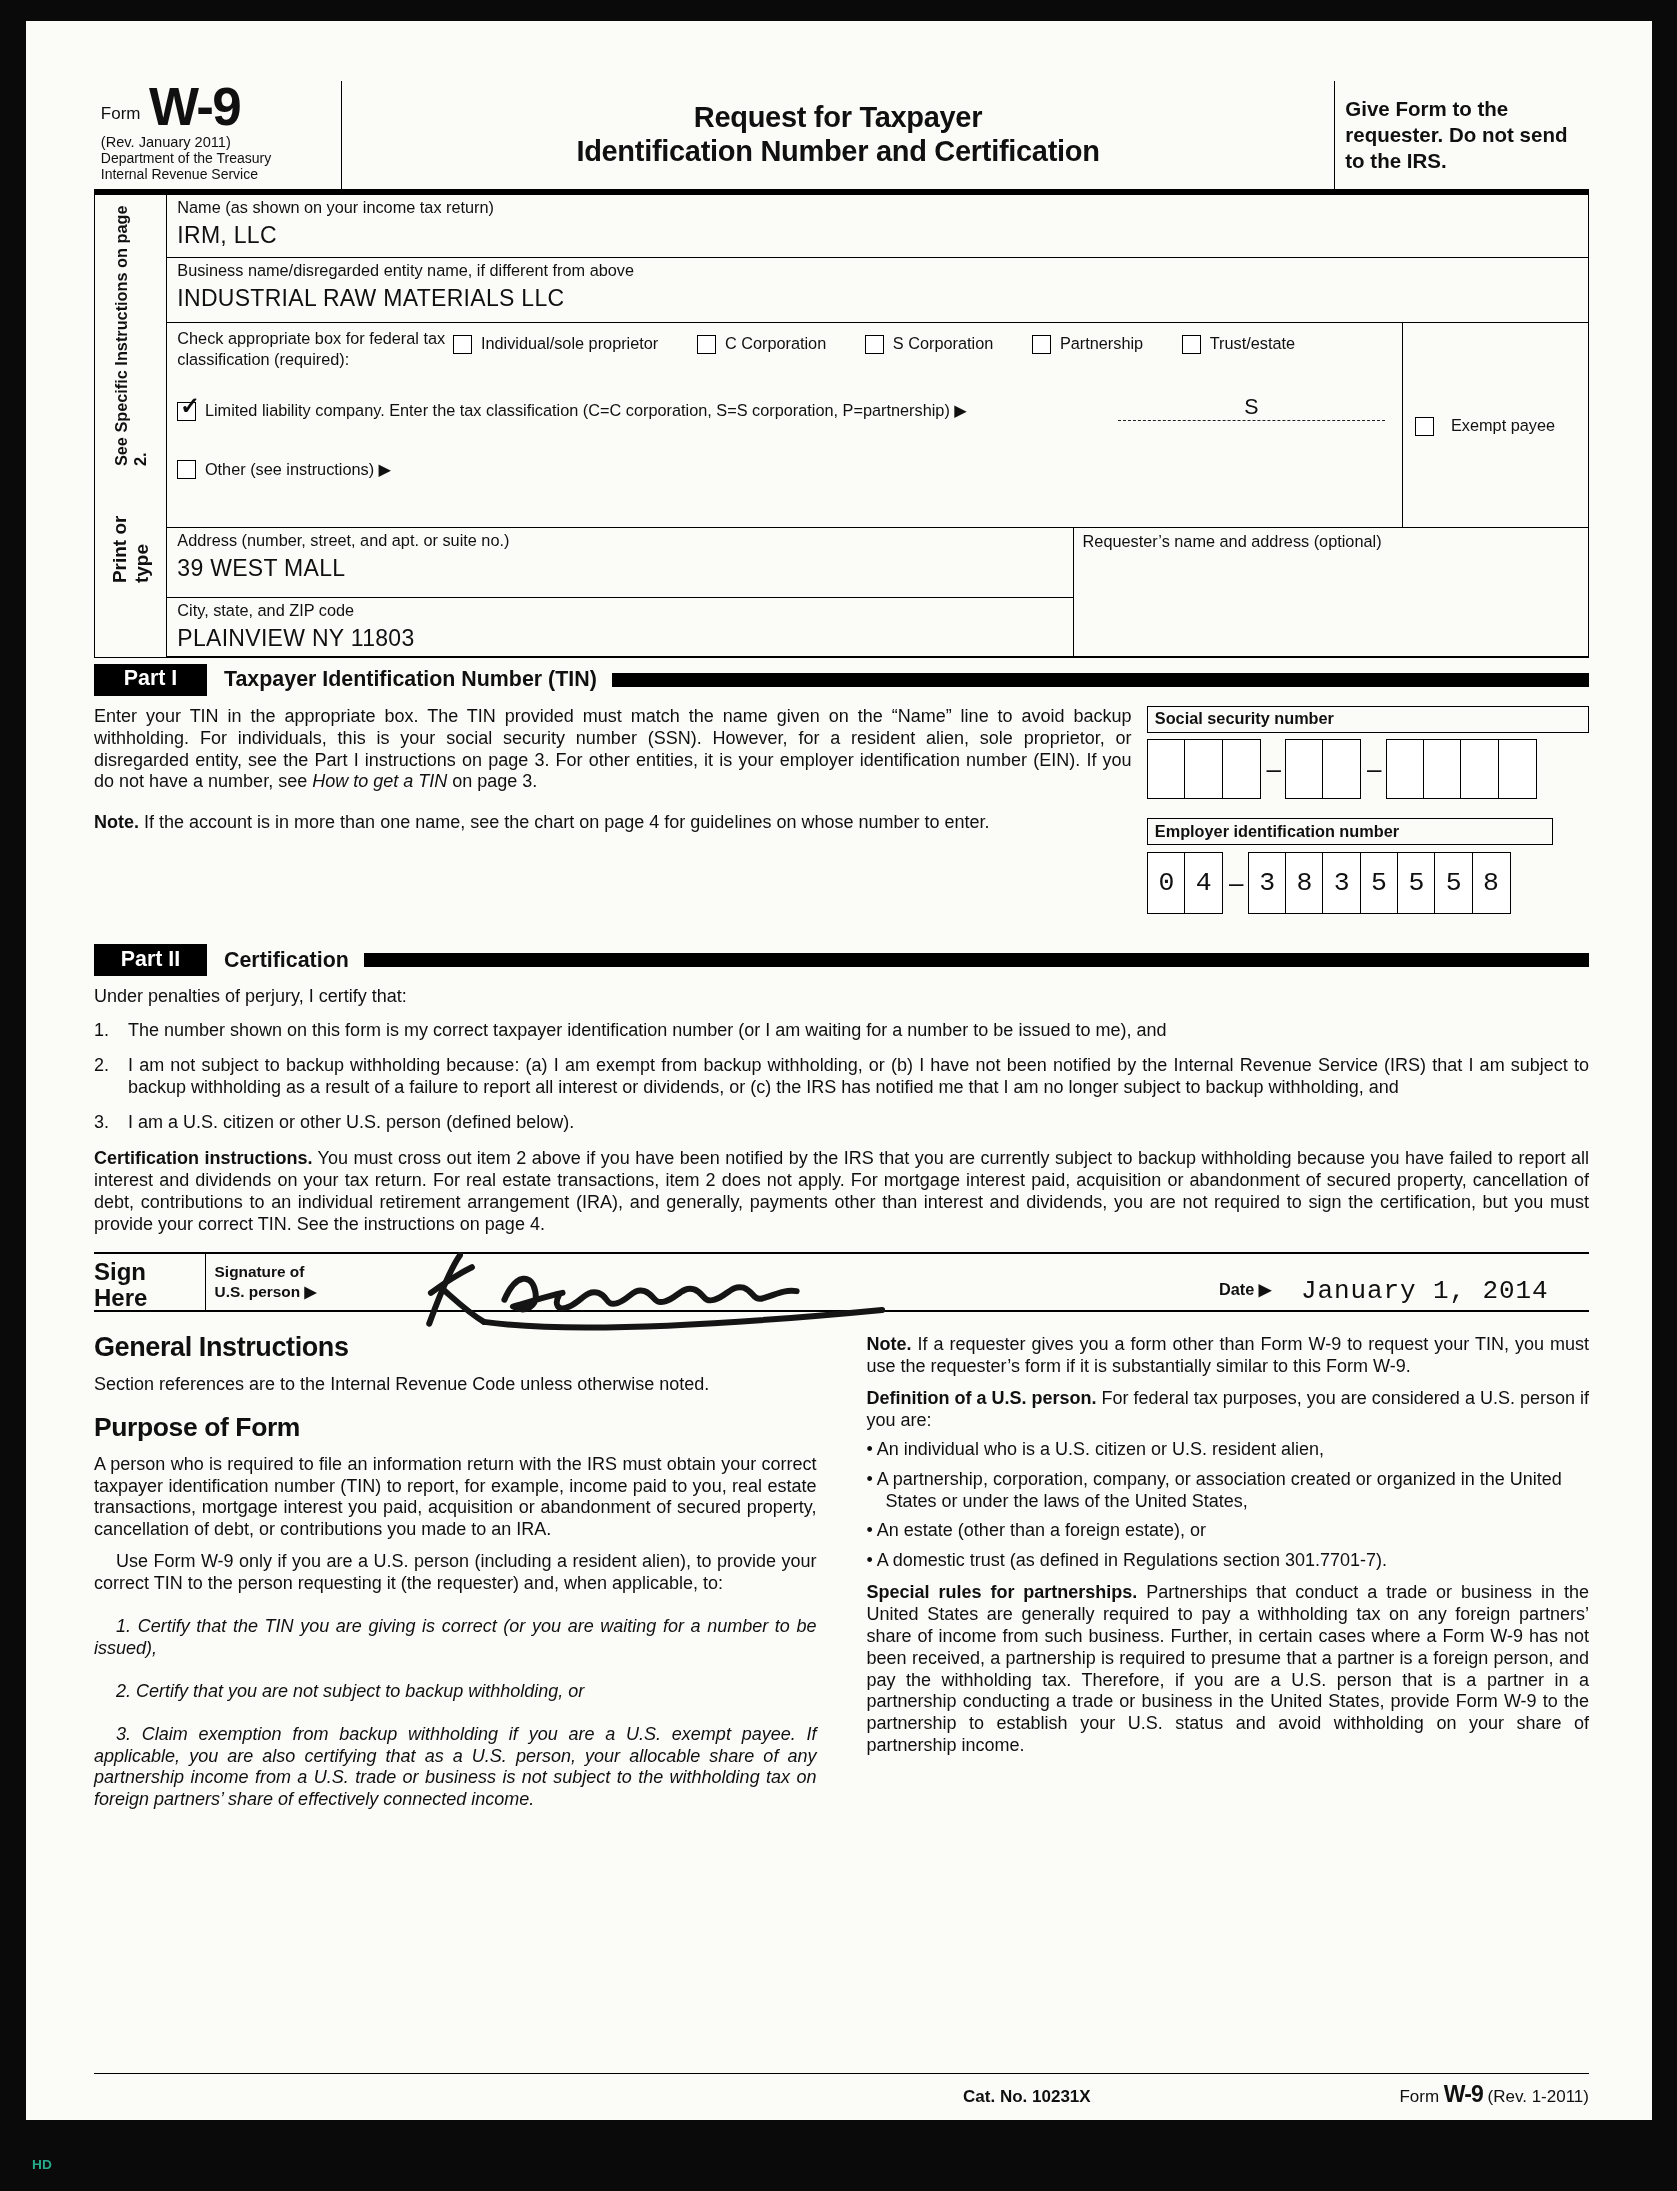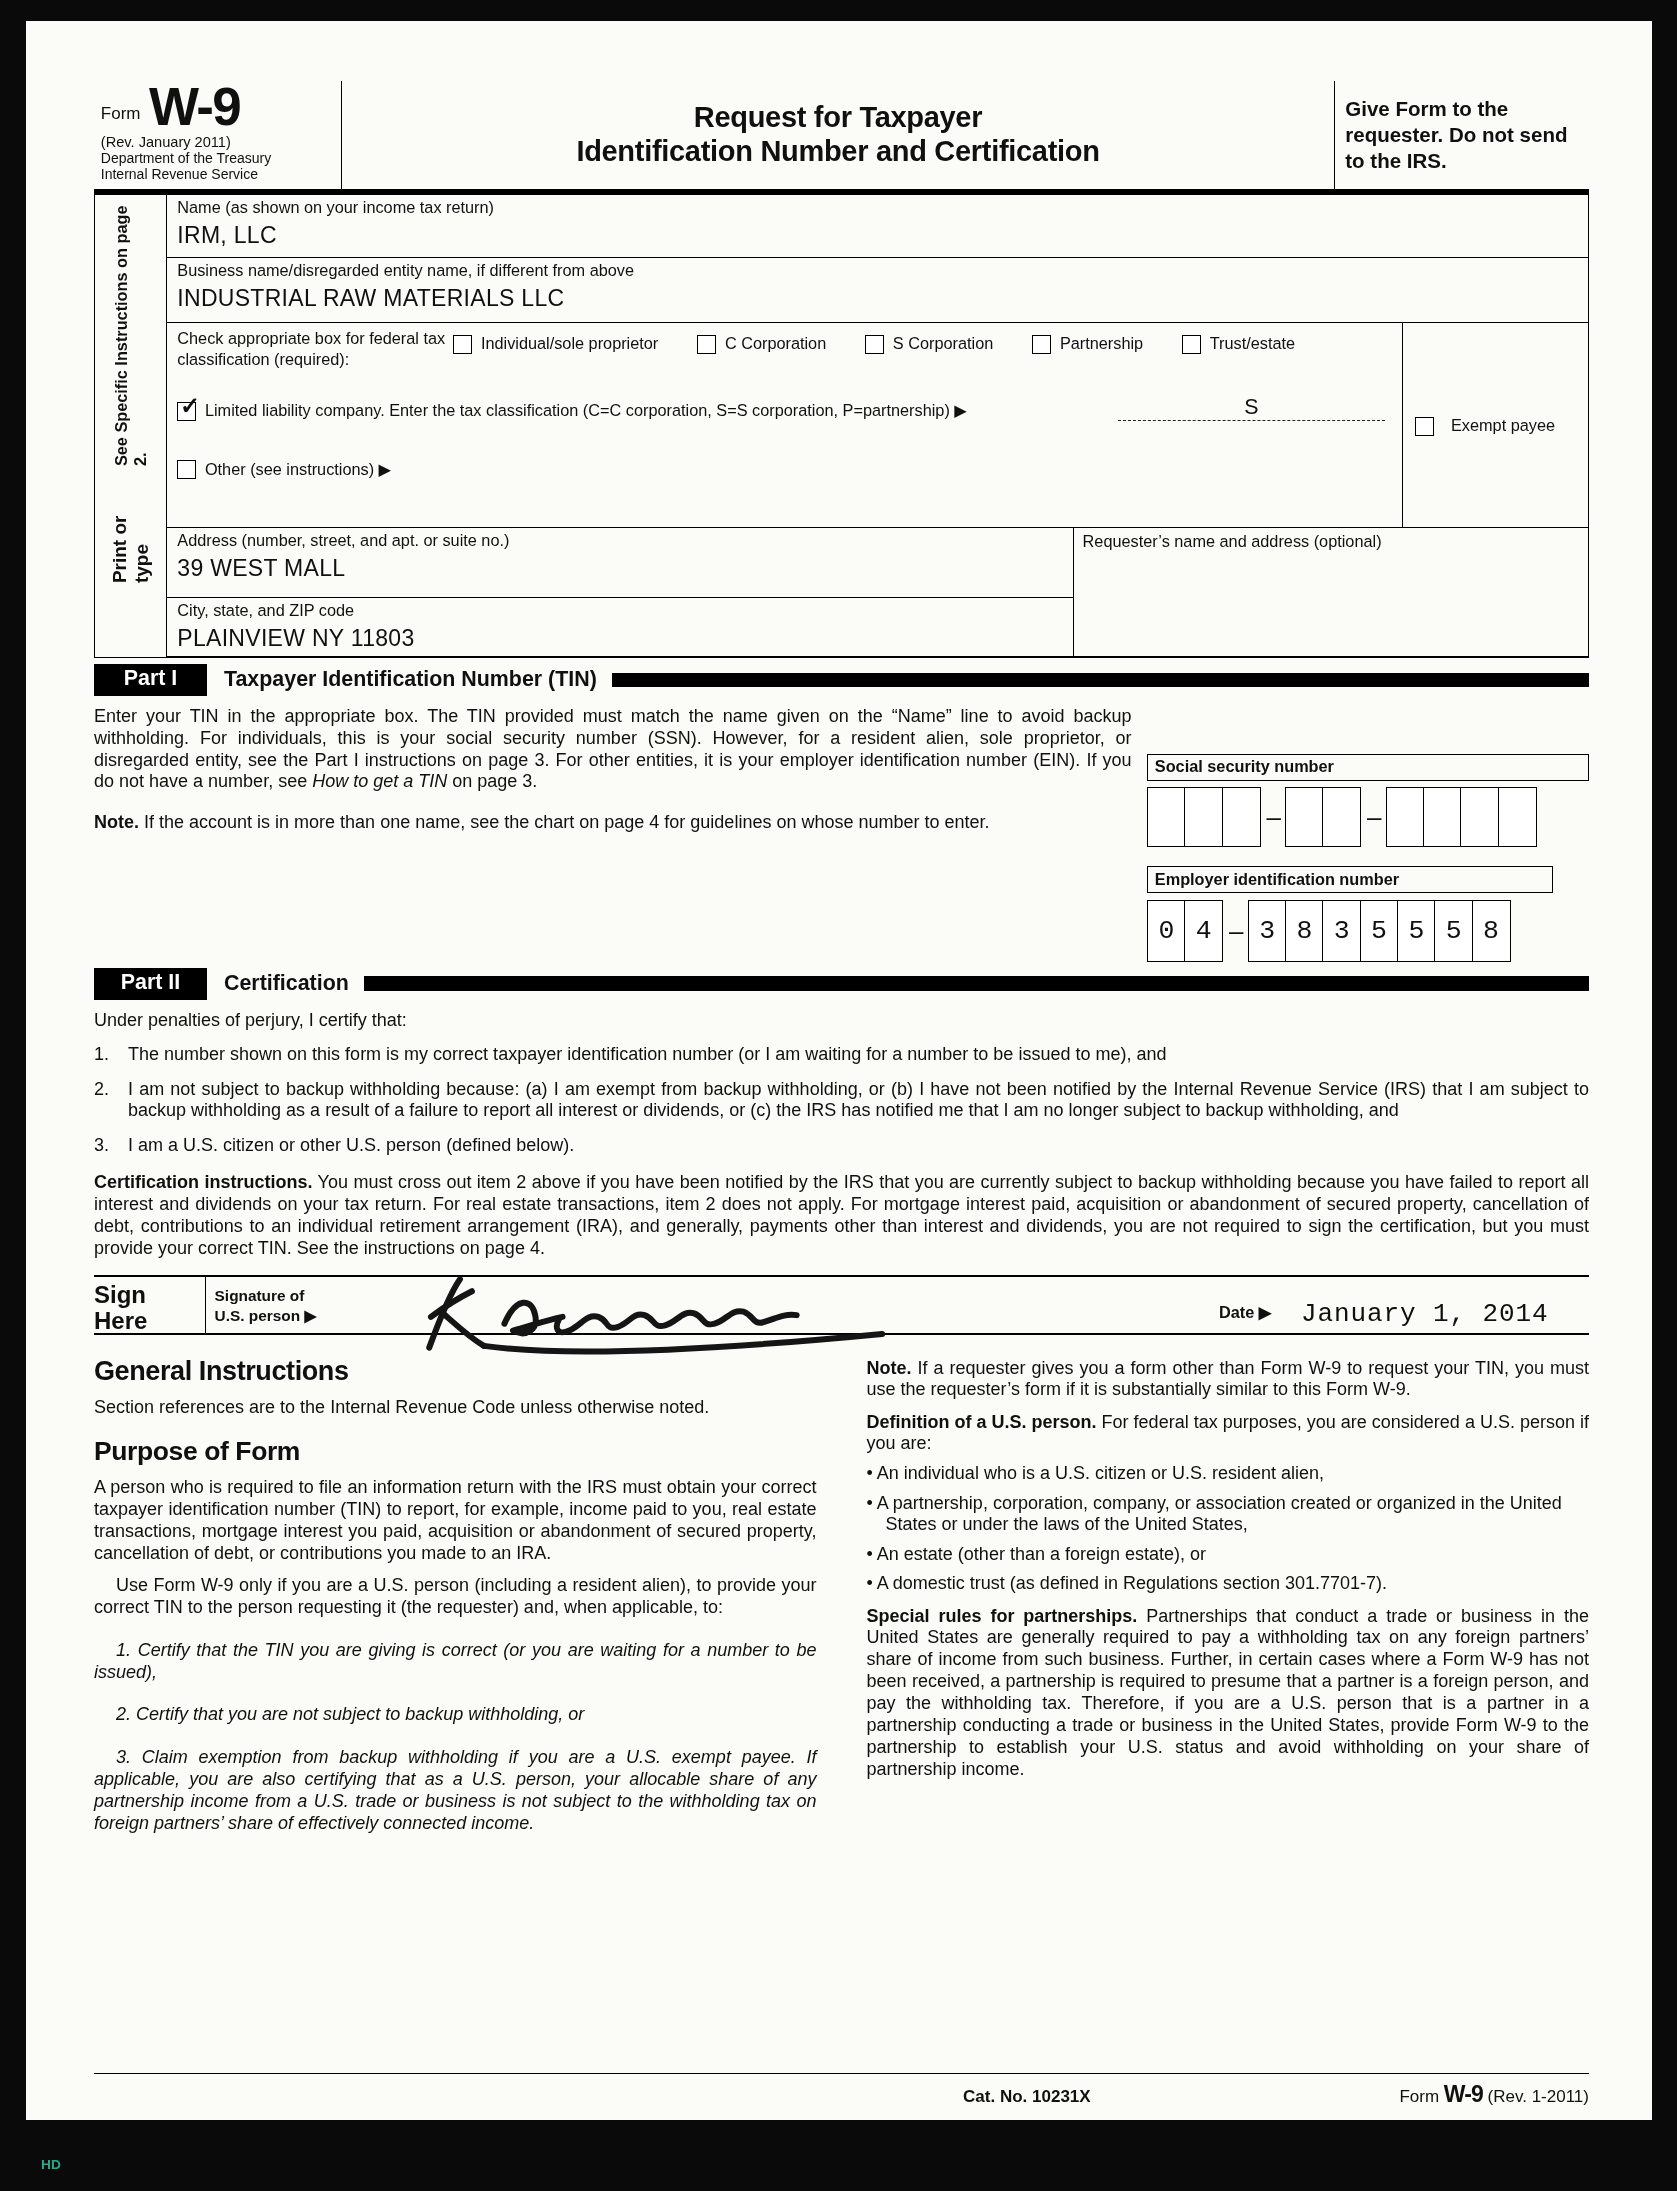--- a/index.html
+++ b/index.html
@@ -95,7 +95,7 @@
   .p1-note { margin-top:19px; }
   .b { font-weight:bold; }
   .i { font-style:italic; }
-  .p1-right { width:442px; flex:none;margin-top:48px; }
+  .p1-right { width:442px; flex:none; }
   .num-label { border:1.7px solid #000; font-weight:bold; font-size:16.3px; padding:2.6px 6.8px 3.4px; }
   .ssn-label { width:100%; }
   .ein-label { width:406px; margin-top:19px; }

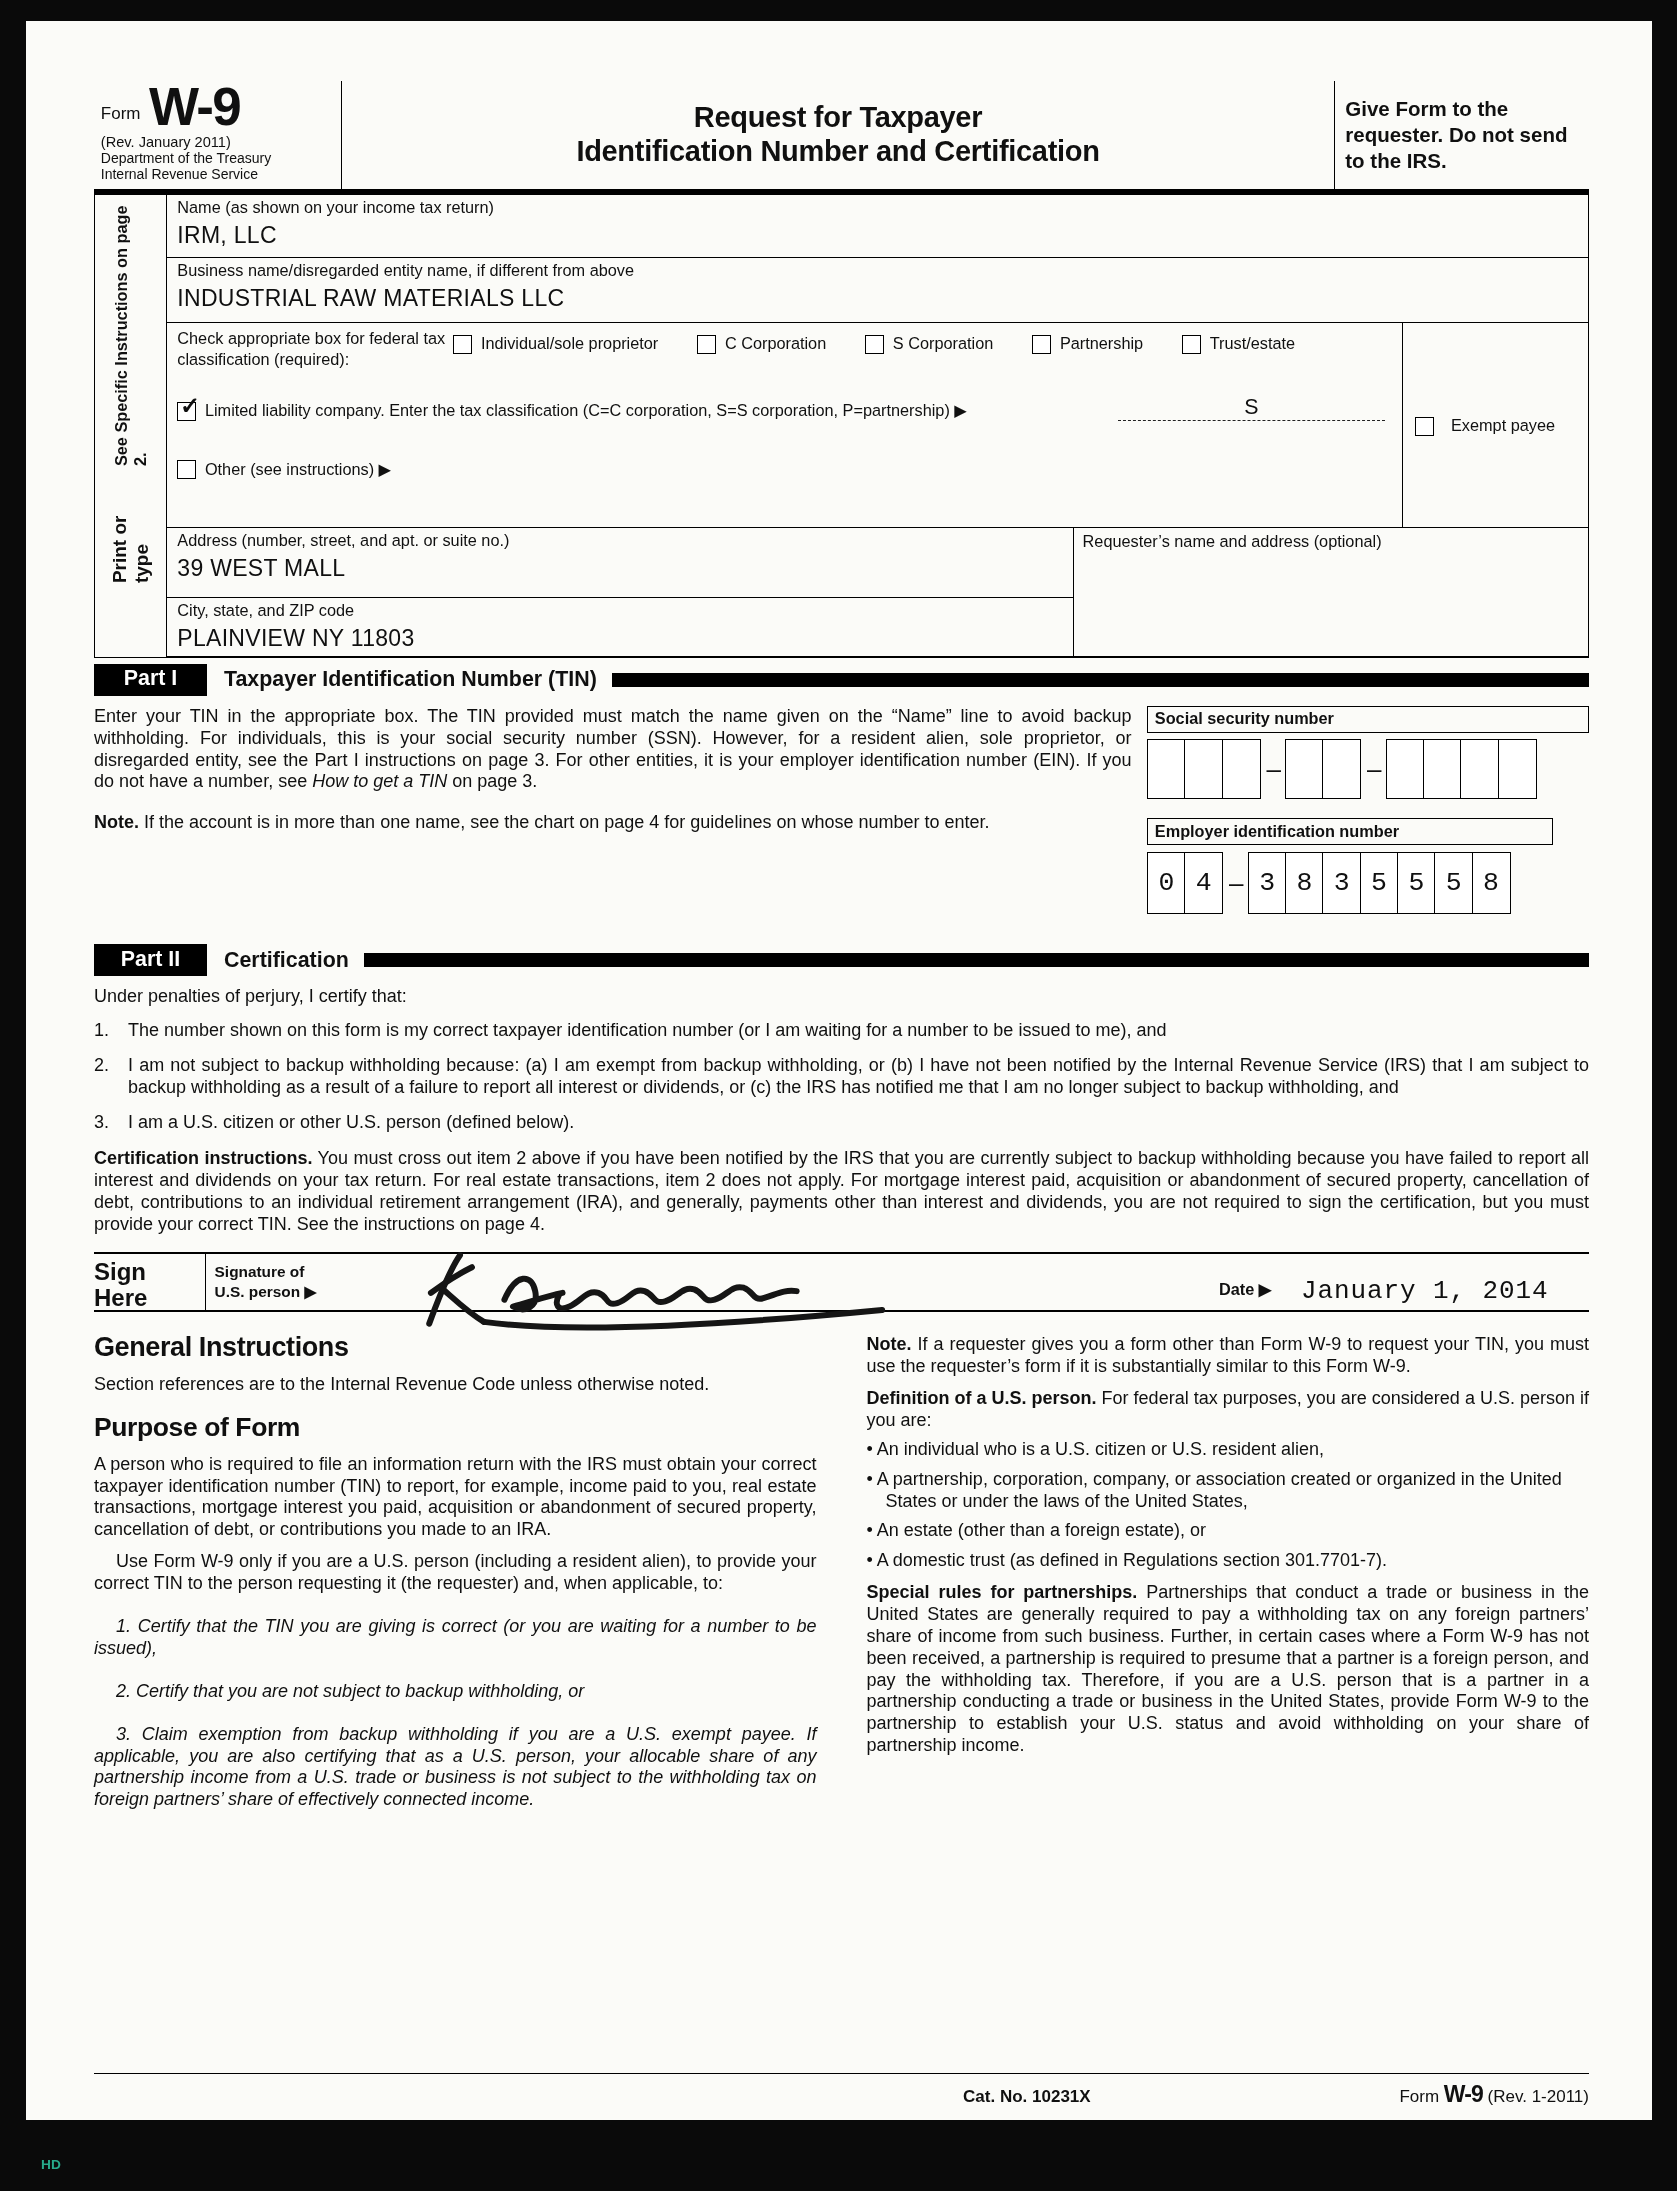--- a/index.html
+++ b/index.html
@@ -150,7 +150,7 @@
   .pf-right { flex:1; text-align:right; font-size:17px; }
   .pf-w9 { font-size:23px; font-weight:bold; letter-spacing:-0.9px; }
   .watermark {
-    position:absolute; left:41px; top:2157px;
+    position:absolute; left:32px; top:2157px;
     color:#27a98b; font-size:13.7px; font-weight:bold;
   }
 </style>

